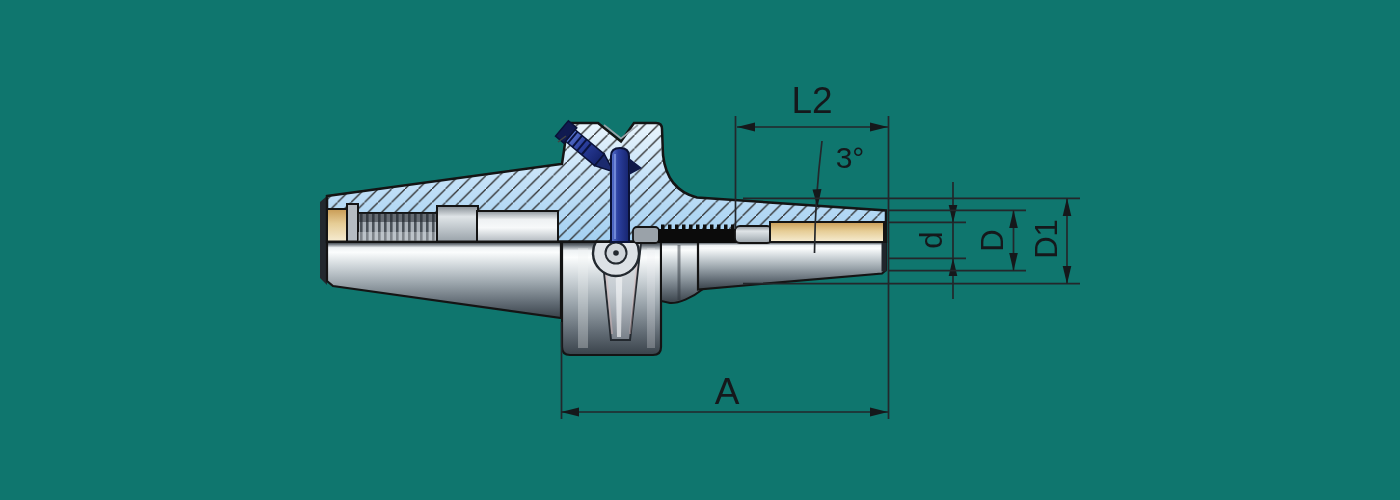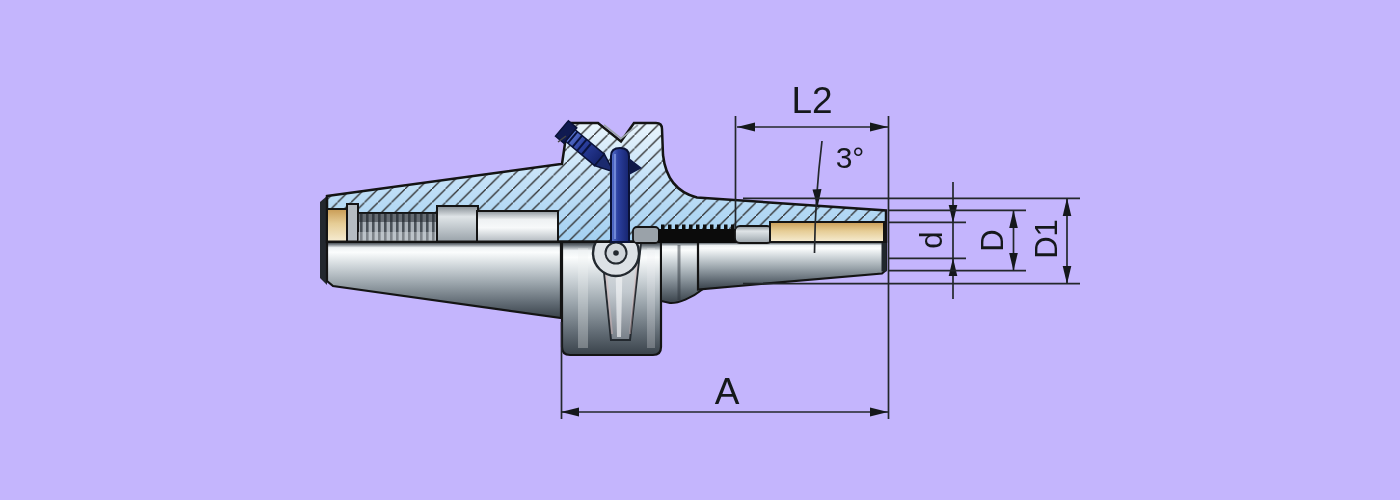--- a/index.html
+++ b/index.html
@@ -3,7 +3,7 @@
 <meta charset="utf-8">
 <style>
   html,body{margin:0;padding:0;background:#ffffff;}
-  .stage{position:relative;width:1400px;height:500px;background:#c4b5fd;overflow:hidden;
+  .stage{position:relative;width:1400px;height:500px;background:#0f766e;overflow:hidden;
          font-family:"Liberation Sans","DejaVu Sans",sans-serif;}
   svg{display:block}
   text{font-family:"Liberation Sans","DejaVu Sans",sans-serif;fill:#15181b;}

